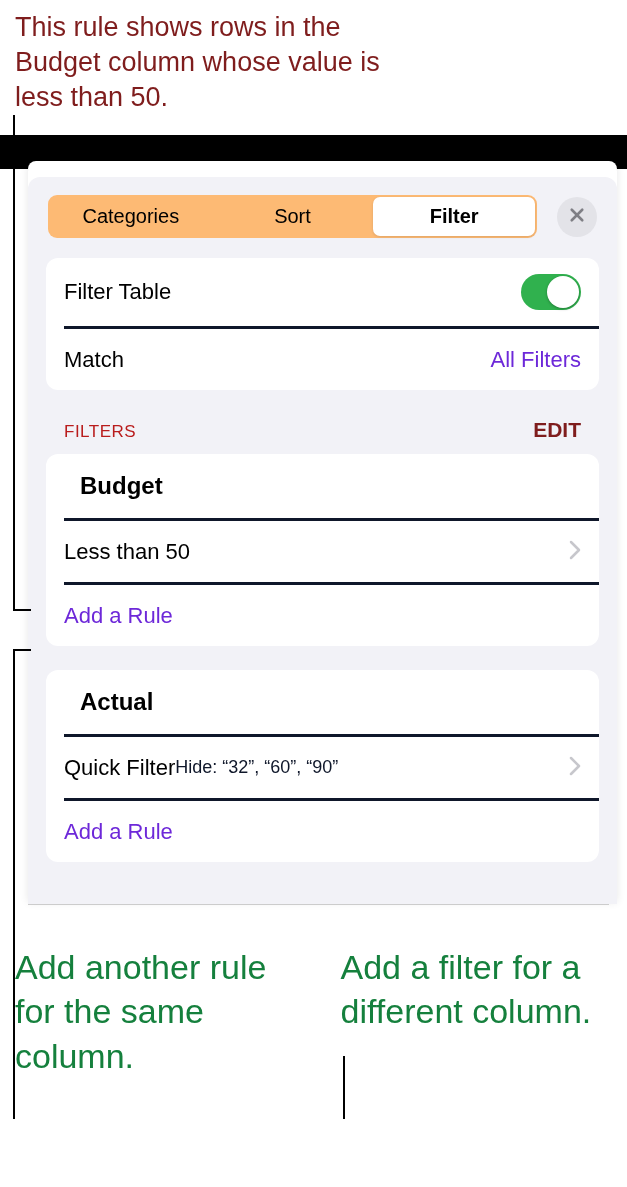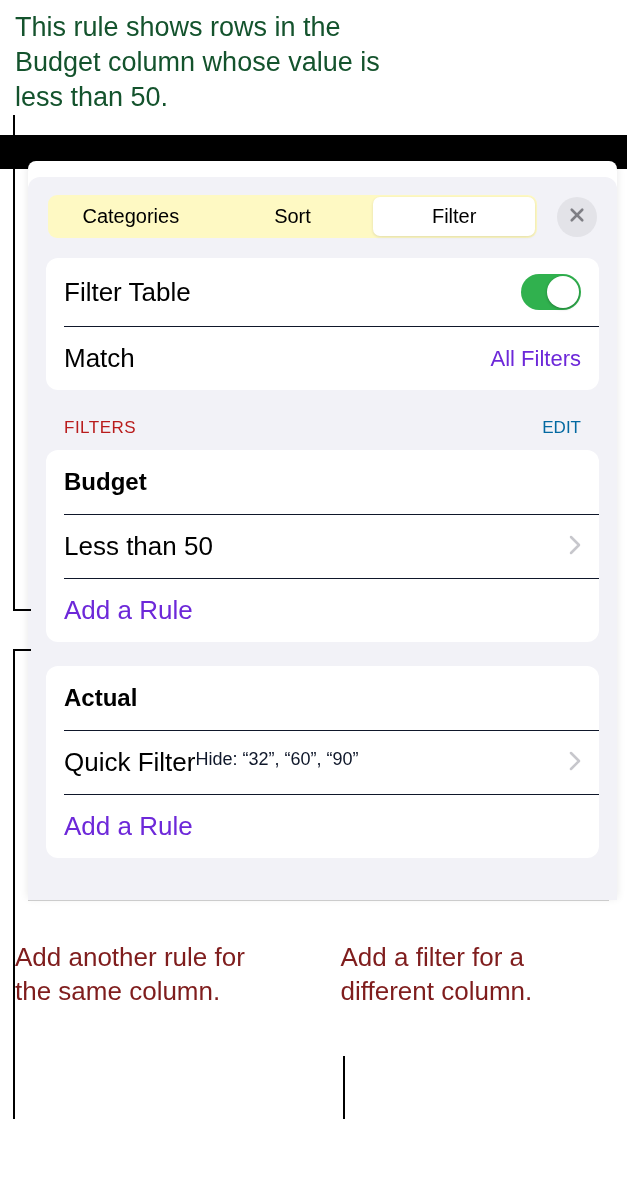--- a/index.html
+++ b/index.html
@@ -18,7 +18,7 @@
       padding: 10px 15px 10px 15px;
       font-size: 27px;
       line-height: 1.3;
-      color: #14532d;
+      color: #7f1d1d;
       max-width: 420px;
     }
     .black-bar {

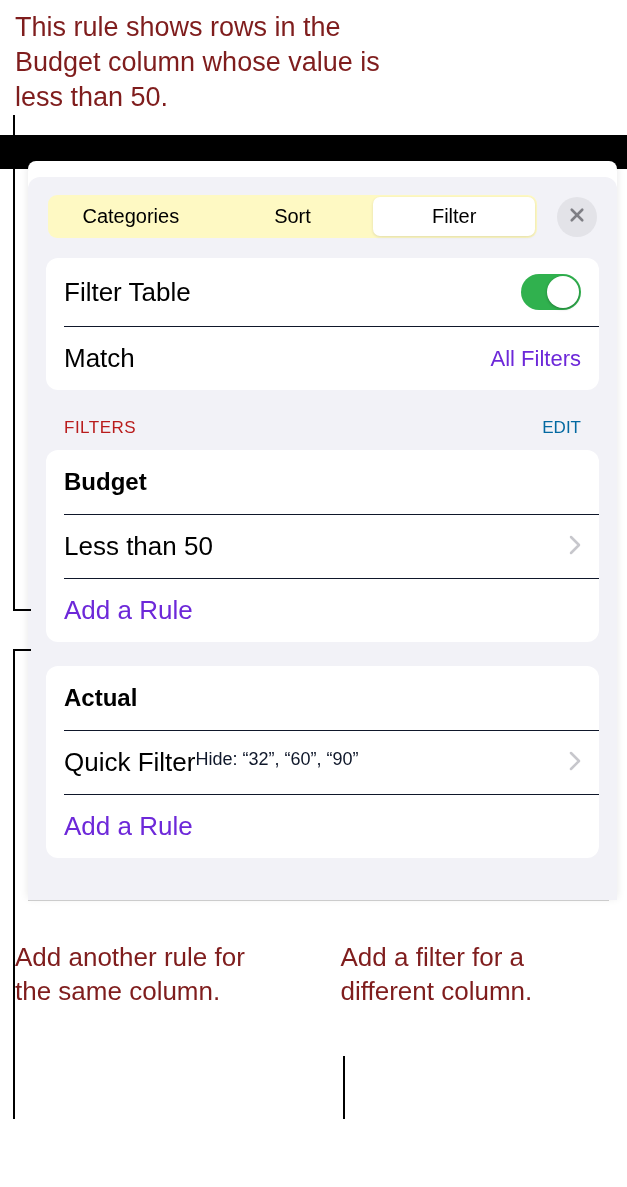--- a/index.html
+++ b/index.html
@@ -48,7 +48,7 @@
     }
     .segmented {
       display: flex;
-      background: #fef9c3;
+      background: #fdba74;
       border-radius: 9px;
       padding: 2px;
       flex: 1;

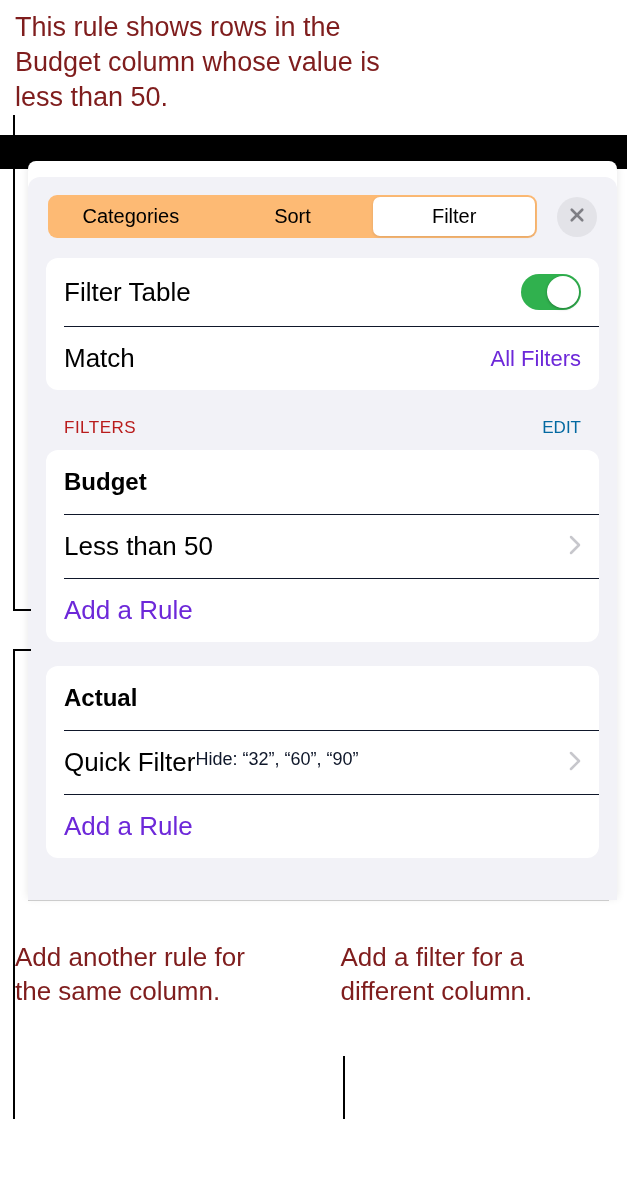--- a/index.html
+++ b/index.html
@@ -65,7 +65,7 @@
     }
     .seg-item.active {
       background: #fff;
-      font-weight: 400;
+      font-weight: 700;
       box-shadow: 0 1px 3px rgba(0,0,0,0.12);
     }
     .close-btn {

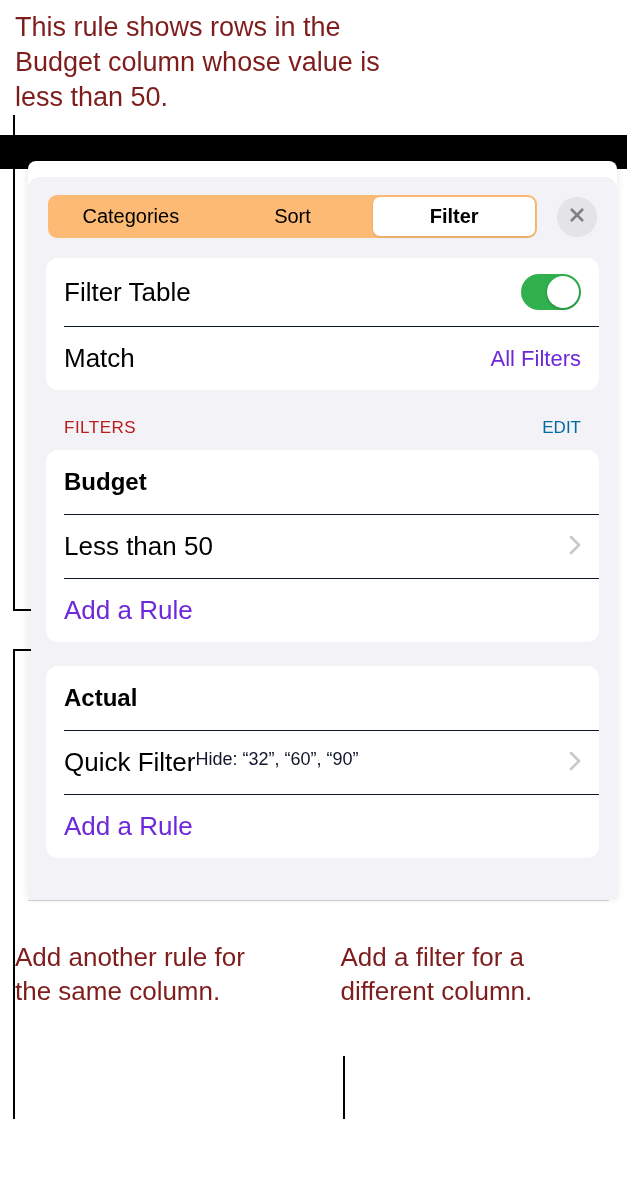--- a/index.html
+++ b/index.html
@@ -102,7 +102,7 @@
       padding-left: 0;
     }
     .row-label {
-      font-size: 26px;
+      font-size: 22px;
       color: #000;
     }
     .row-label.bold {

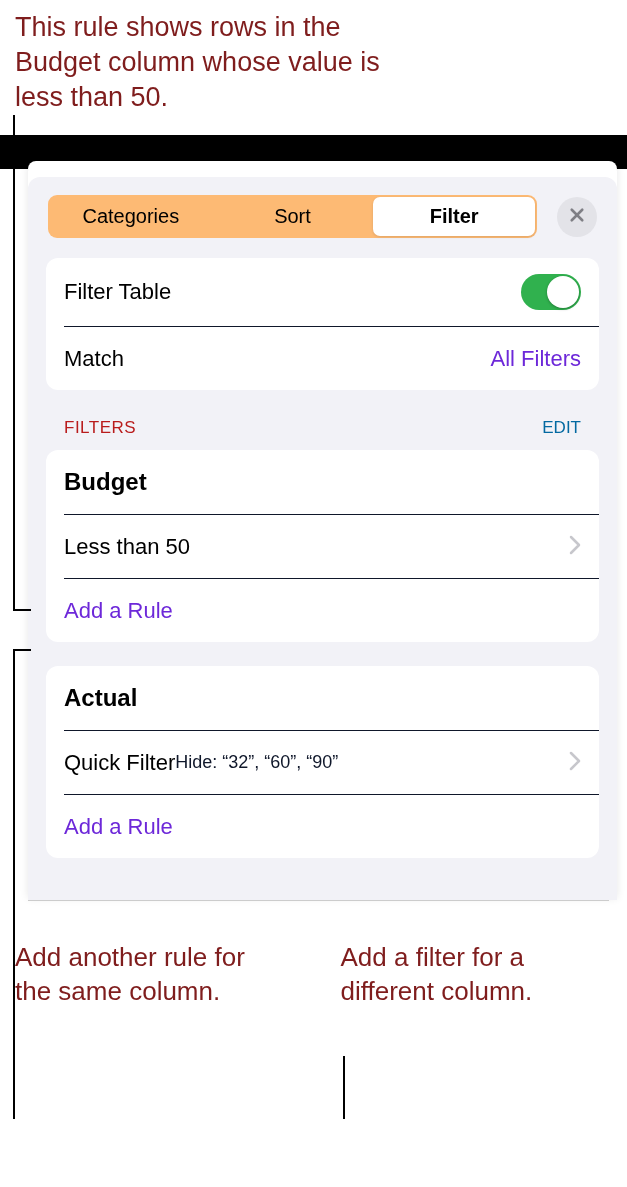--- a/index.html
+++ b/index.html
@@ -97,7 +97,7 @@
       border-top: 1px solid #e8e8ec;
     }
     .card .row:not(:first-child) {
-      border-top: 1px solid #0f172a;
+      border-top: 3px solid #0f172a;
       margin-left: 18px;
       padding-left: 0;
     }

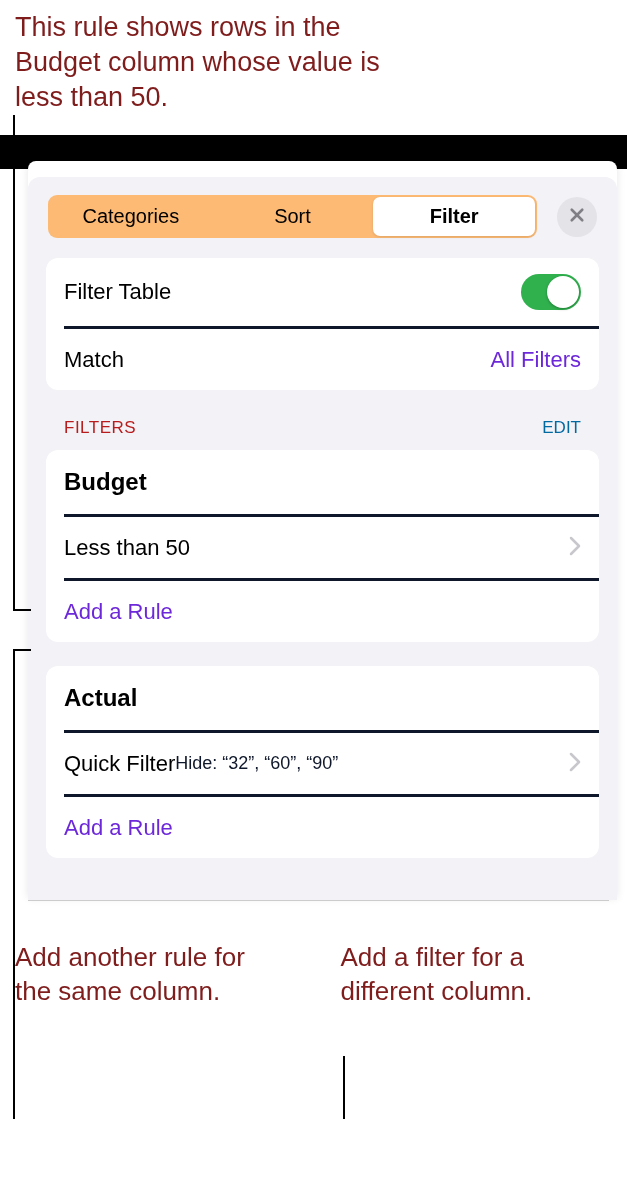--- a/index.html
+++ b/index.html
@@ -147,9 +147,9 @@
       text-transform: uppercase;
     }
     .edit-link {
-      font-size: 17px;
-      color: #0369a1;
-      font-weight: 400;
+      font-size: 21px;
+      color: #7f1d1d;
+      font-weight: 700;
       cursor: pointer;
     }
     .chevron {

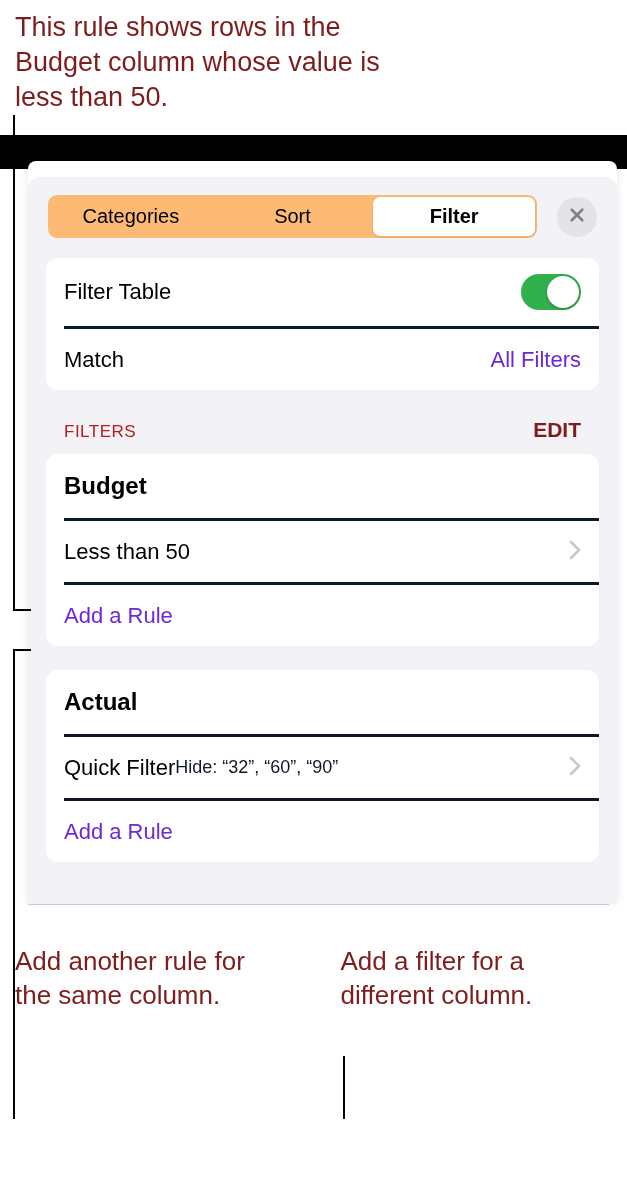--- a/index.html
+++ b/index.html
@@ -108,6 +108,7 @@
     .row-label.bold {
       font-weight: 600;
       font-size: 24px;
+      margin-left: 16px;
     }
     .row-value {
       font-size: 22px;

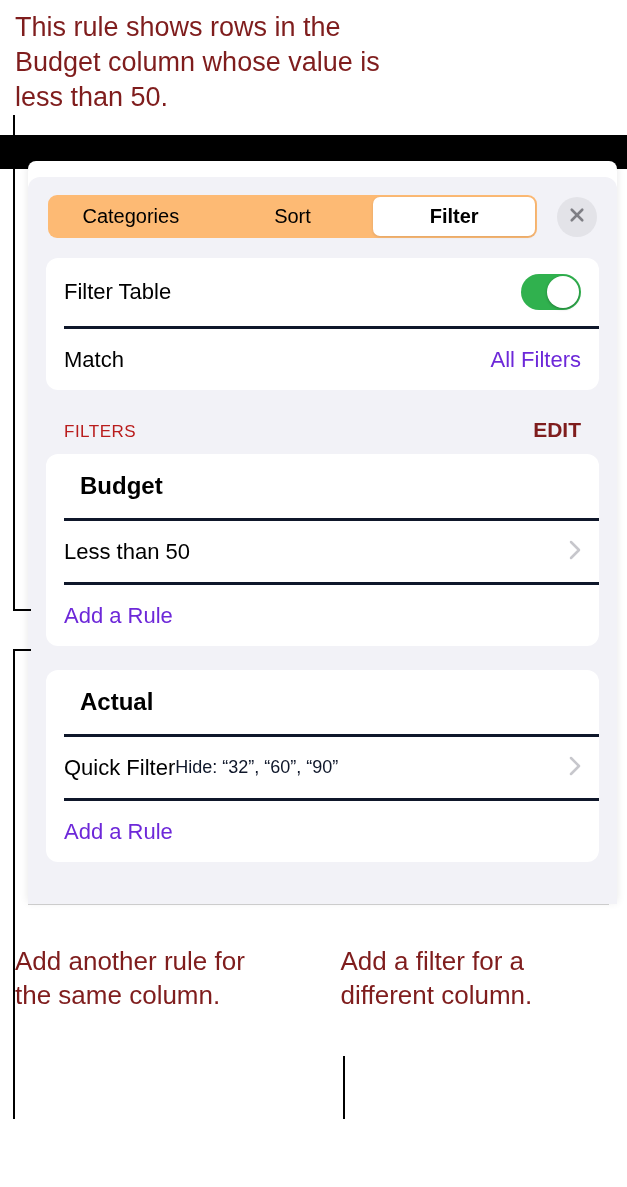--- a/index.html
+++ b/index.html
@@ -187,9 +187,9 @@
       gap: 30px;
     }
     .bottom-callout {
-      font-size: 26px;
+      font-size: 34px;
       line-height: 1.3;
-      color: #7f1d1d;
+      color: #15803d;
     }
     .bottom-callout.left {
       flex: 1;

